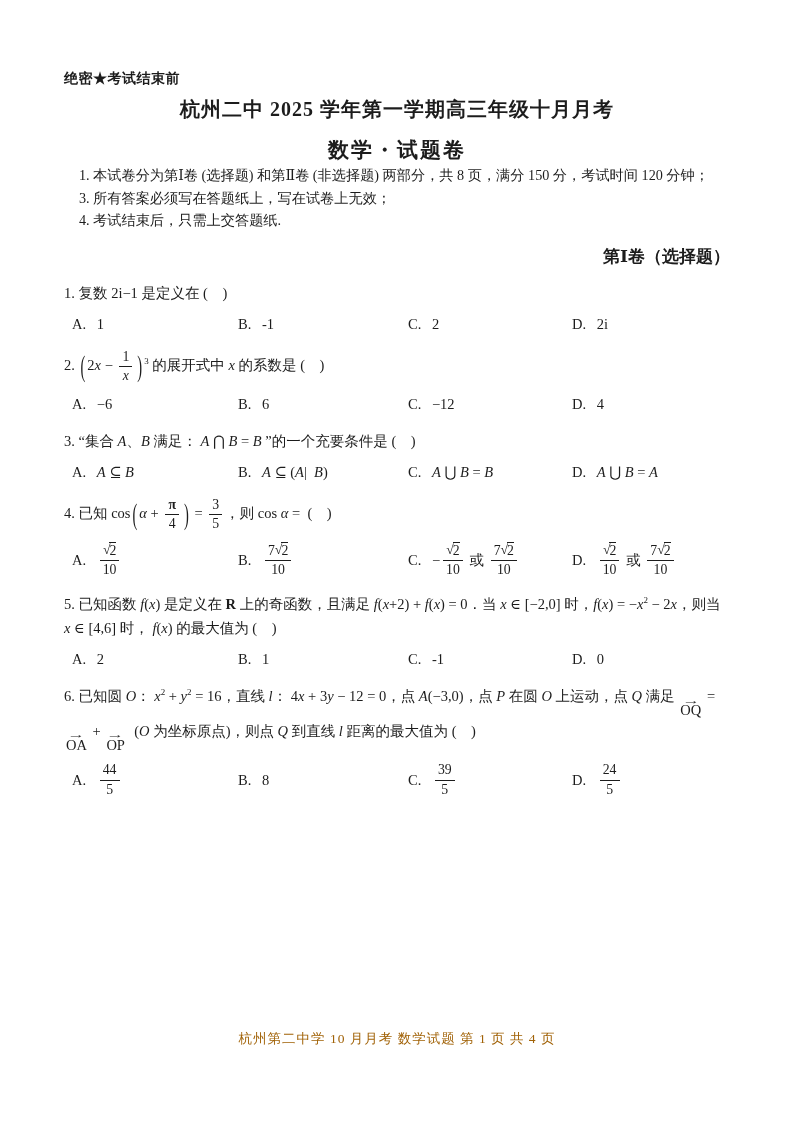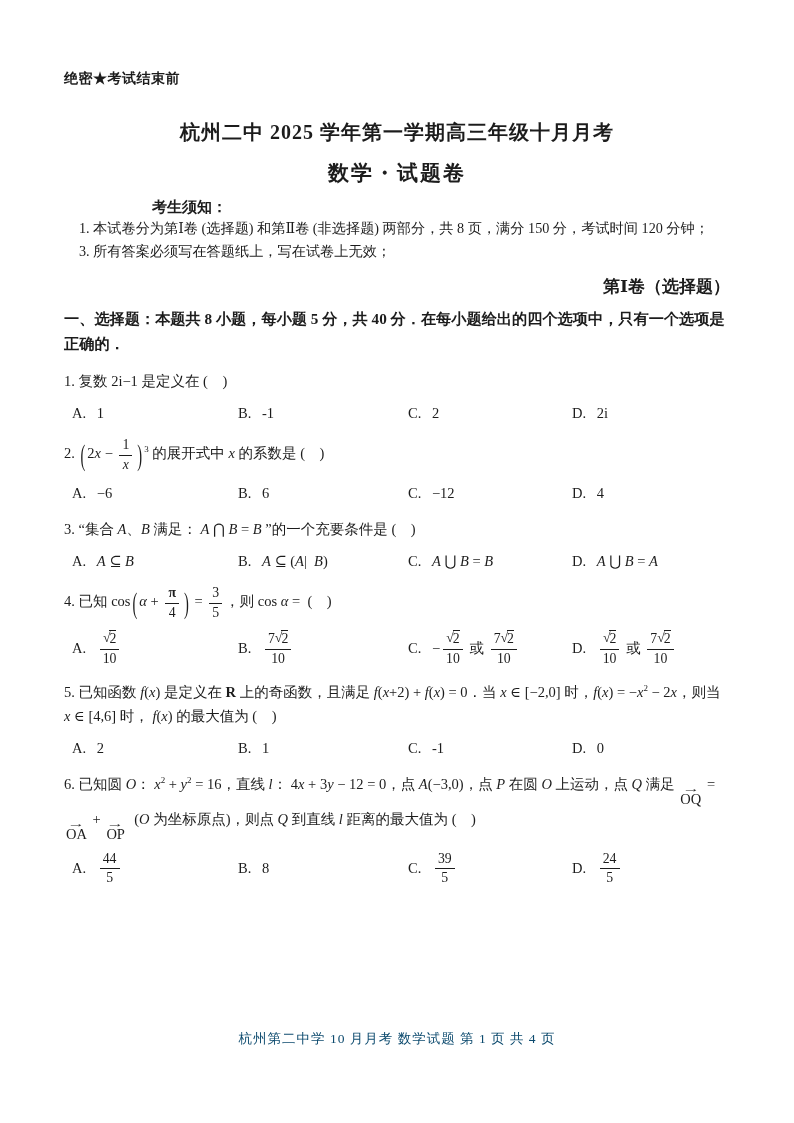--- a/index.html
+++ b/index.html
@@ -14,7 +14,7 @@
     overflow:hidden;
   }
   .classification{font-size:14px;font-weight:bold;letter-spacing:.5px;}
-  .title{margin-top:31px;text-align:center;font-size:20px;font-weight:bold;letter-spacing:1px;}
+  .title{margin-top:8px;text-align:center;font-size:20px;font-weight:bold;letter-spacing:1px;}
   .subtitle{margin-top:13px;text-align:center;font-size:21px;font-weight:bold;letter-spacing:2px;}
   .notice-heading{margin-top:11px;margin-left:88px;font-size:15px;font-weight:bold;}
   .notice p{margin:0;font-size:14.2px;line-height:22.5px;text-indent:1.05em;white-space:pre-wrap;}

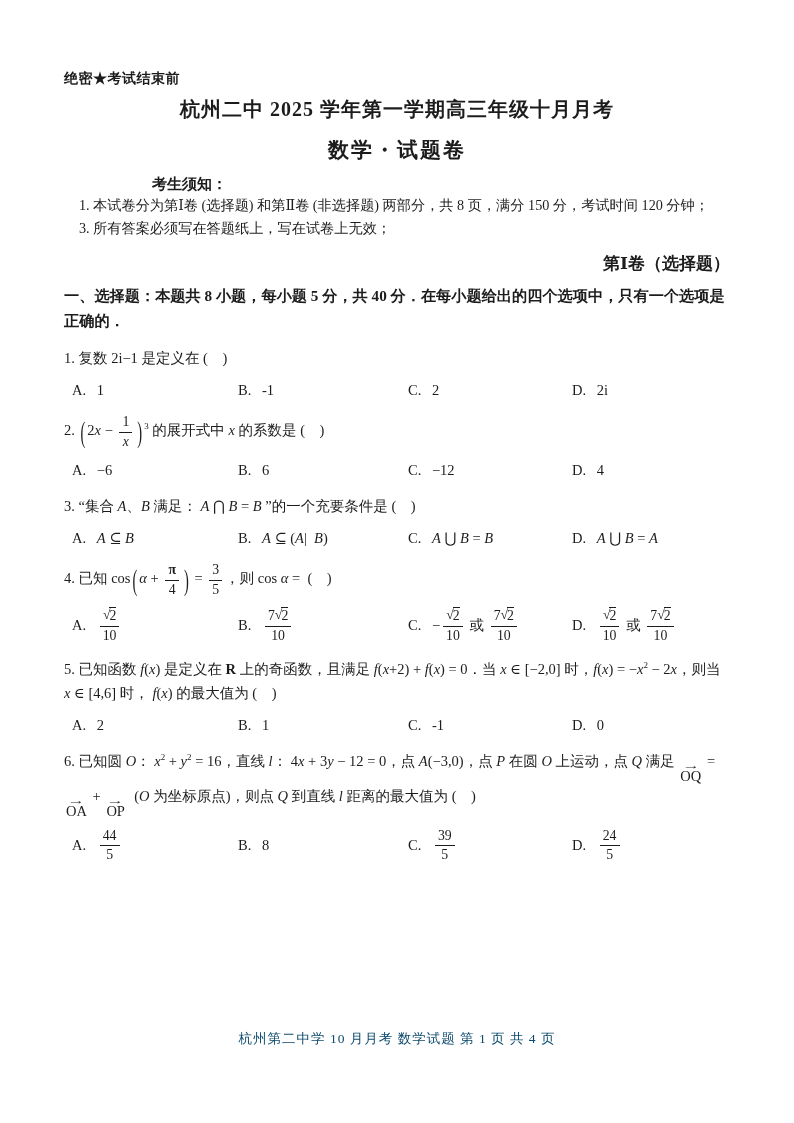--- a/index.html
+++ b/index.html
@@ -63,7 +63,6 @@
   <div class="subtitle">数学・试题卷</div>
 
   <div class="notice">
-    <div class="notice-heading">考生须知：</div>
     <p>1. 本试卷分为第Ⅰ卷 (选择题) 和第Ⅱ卷 (非选择题) 两部分，共 8 页，满分 150 分，考试时间 120 分钟；</p>
     <p>3. 所有答案必须写在答题纸上，写在试卷上无效；</p>
   </div>

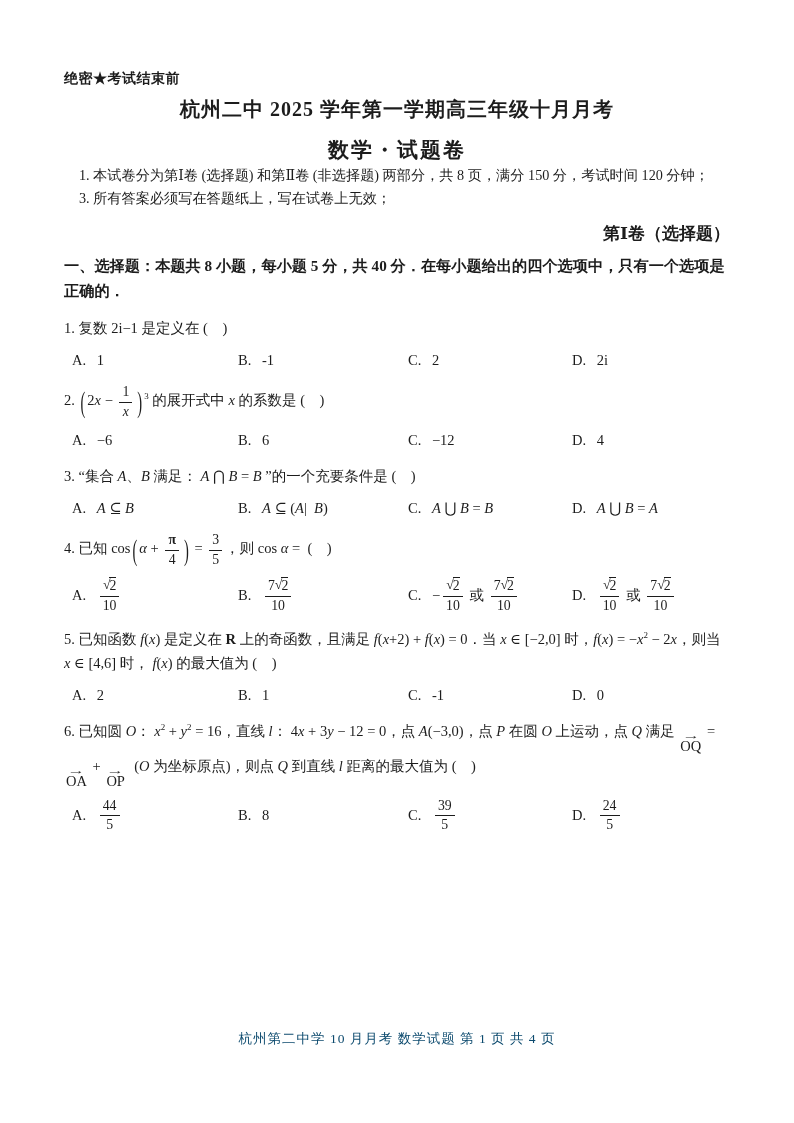--- a/index.html
+++ b/index.html
@@ -65,6 +65,7 @@
   <div class="notice">
     <p>1. 本试卷分为第Ⅰ卷 (选择题) 和第Ⅱ卷 (非选择题) 两部分，共 8 页，满分 150 分，考试时间 120 分钟；</p>
     <p>3. 所有答案必须写在答题纸上，写在试卷上无效；</p>
+    <p>4. 考试结束后，只需上交答题纸.</p>
   </div>
 
   <div class="section-heading">第Ⅰ卷（选择题）</div>

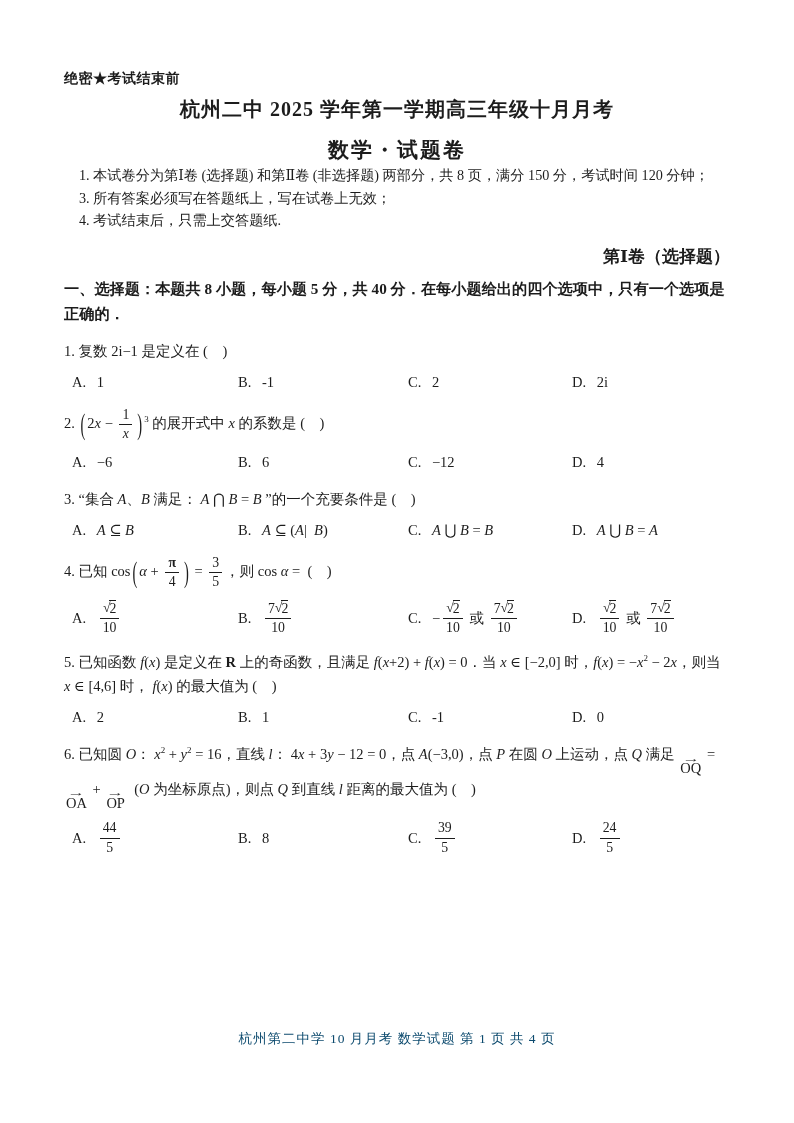--- a/index.html
+++ b/index.html
@@ -69,7 +69,6 @@
   </div>
 
   <div class="section-heading">第Ⅰ卷（选择题）</div>
-  <div class="section-intro">一、选择题：本题共 8 小题，每小题 5 分，共 40 分．在每小题给出的四个选项中，只有一个选项是正确的．</div>
 
   <div class="question">
     <div class="stem"><span class="t-txt">1. 复数 </span><span class="t-mn">2i−1</span><span class="t-txt"> 是定义在 (    )</span></div>

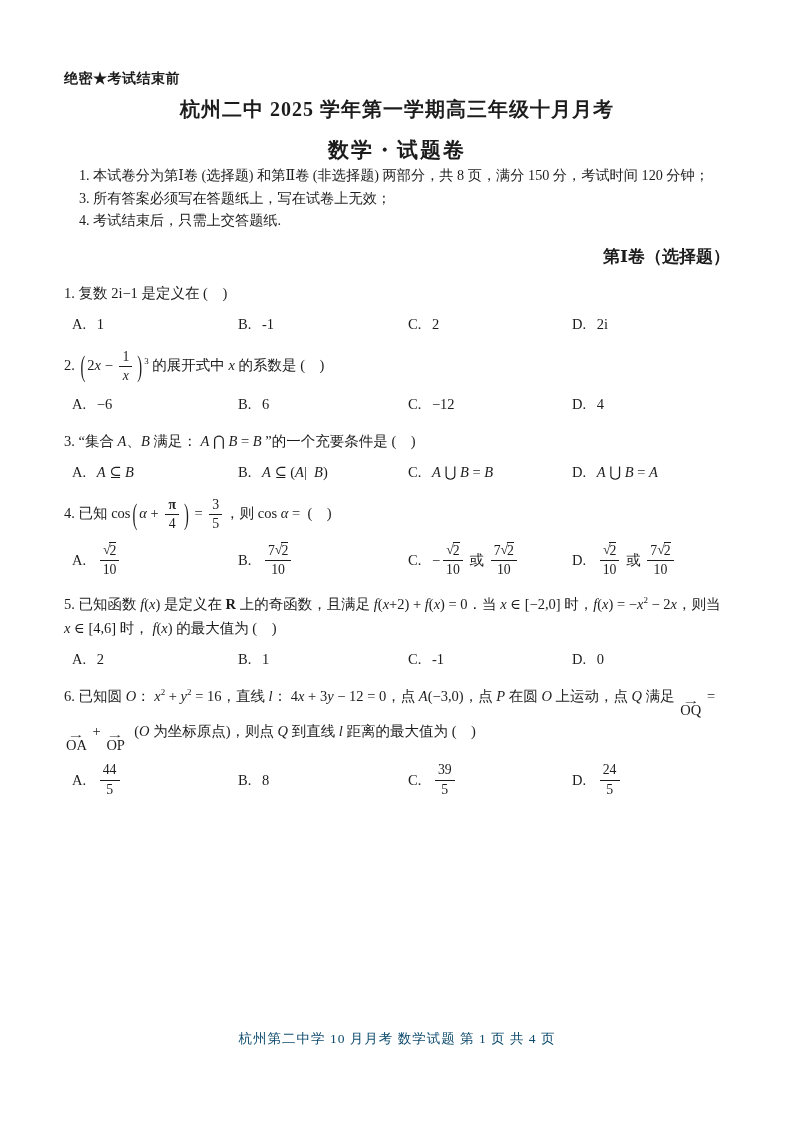--- a/index.html
+++ b/index.html
@@ -49,7 +49,7 @@
   .t-vec .vbody{line-height:1.05;}
   .footer{
     position:absolute;left:0;top:1030px;width:100%;
-    text-align:center;font-size:13.5px;color:#0c4a6e;letter-spacing:1px;
+    text-align:center;font-size:13.5px;color:#a16207;letter-spacing:1px;
   }
 </style>
 </head>

